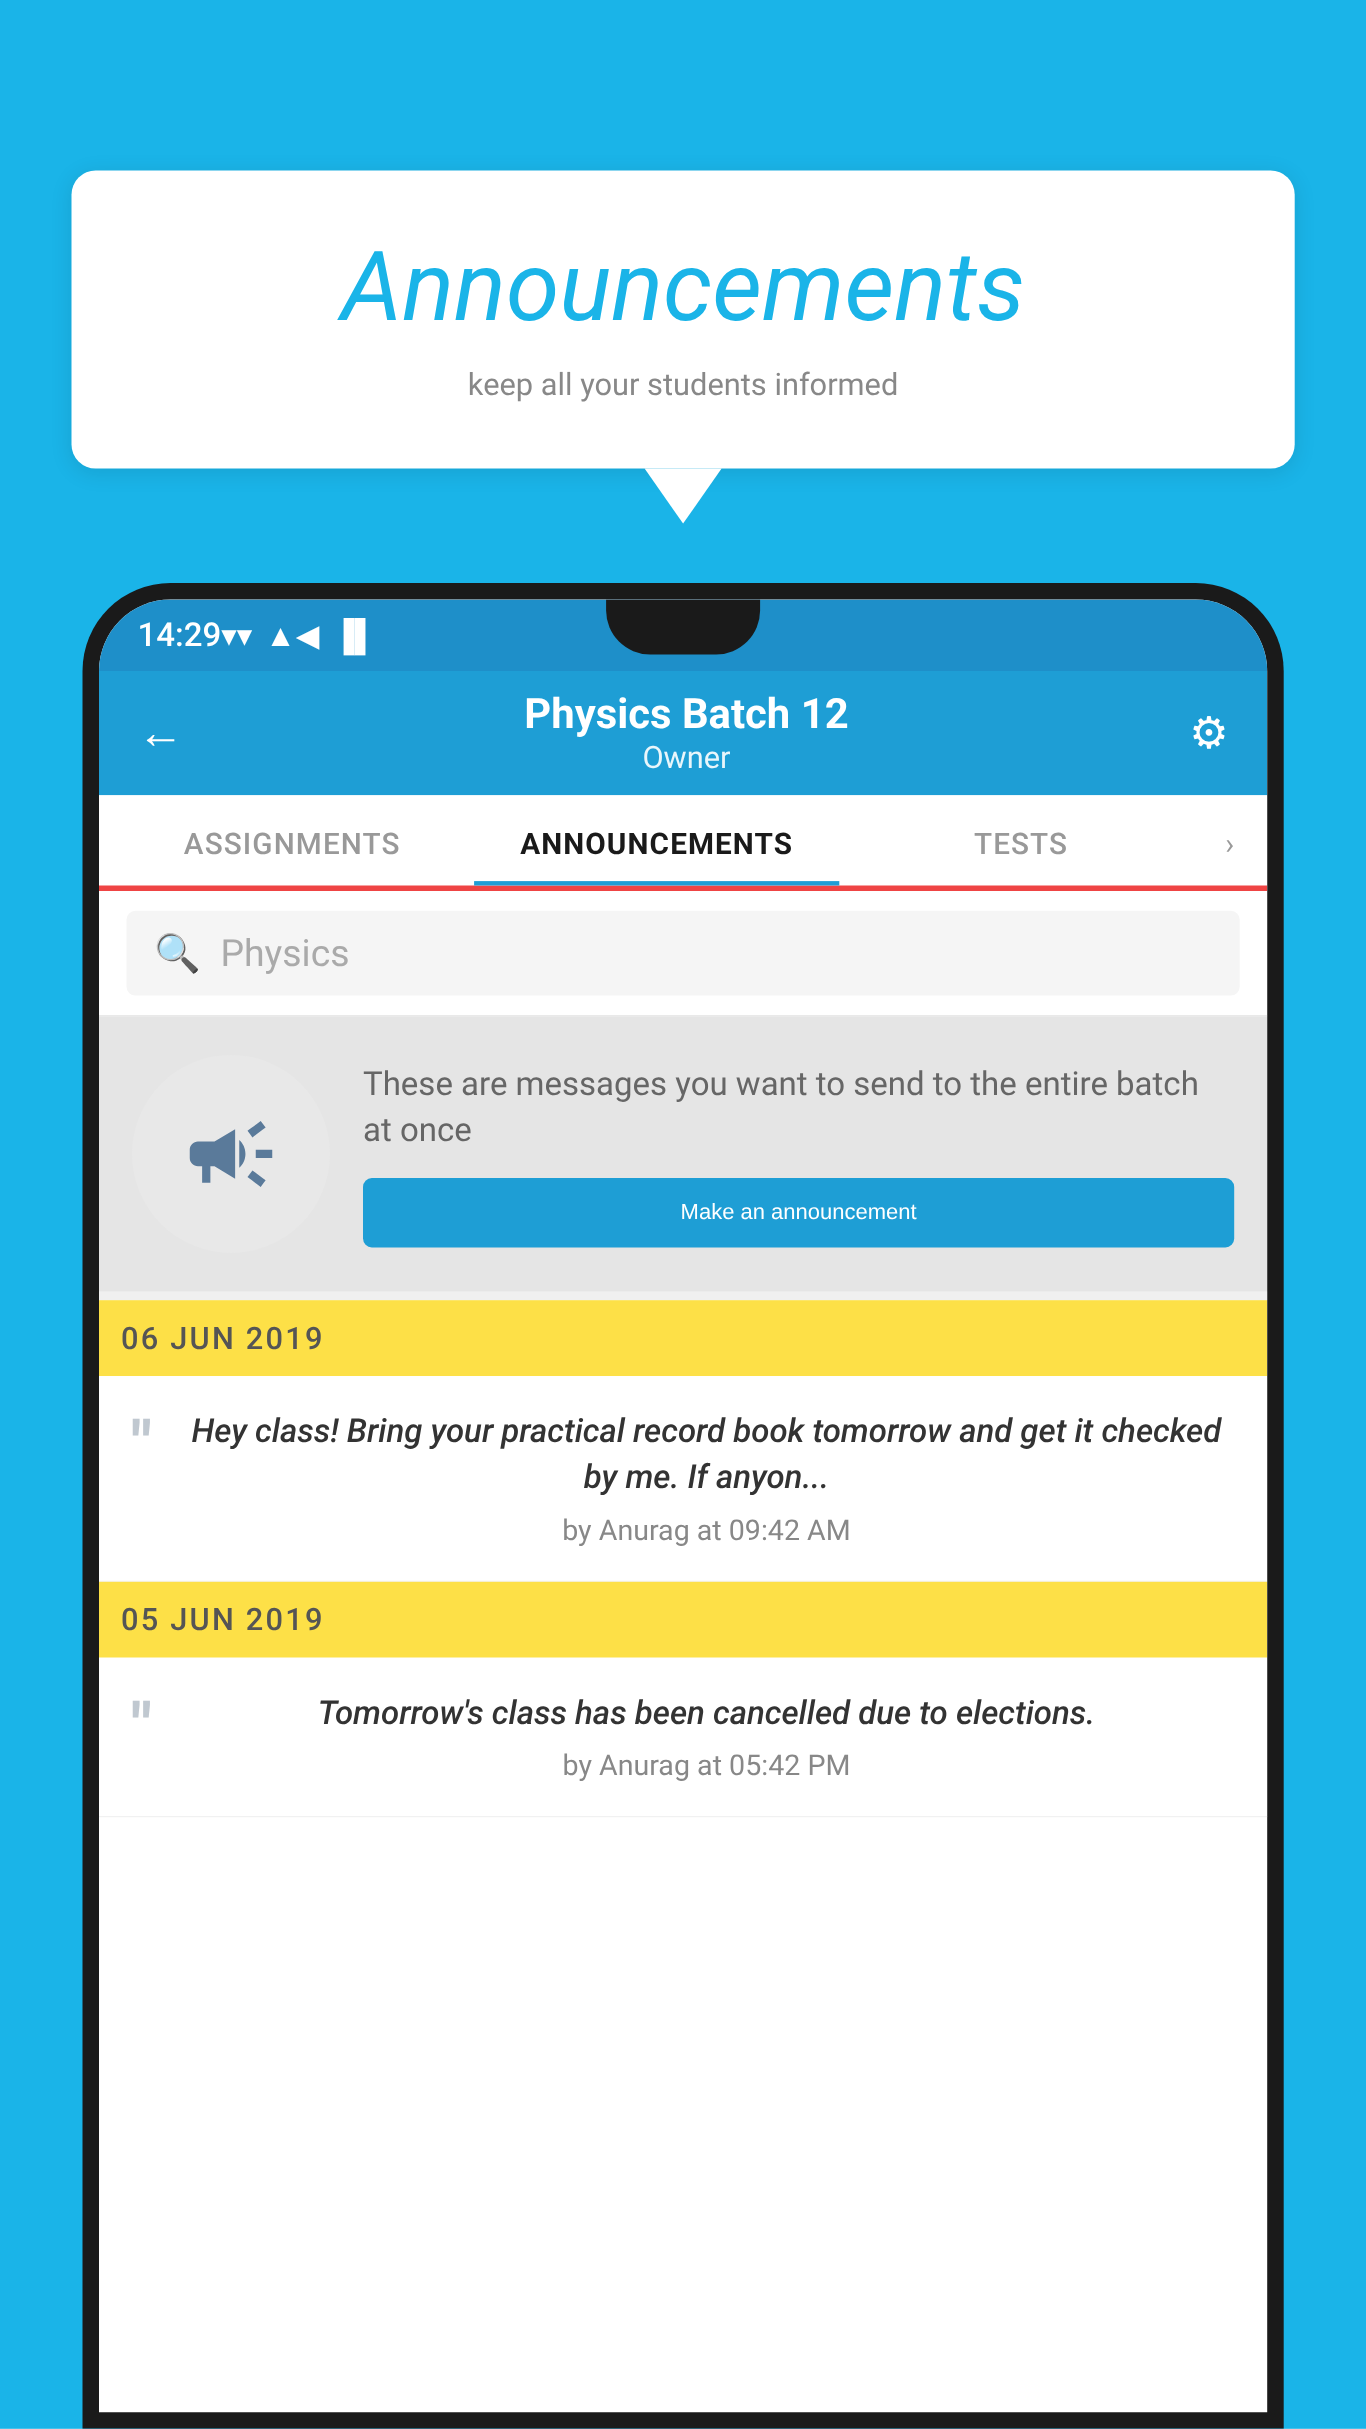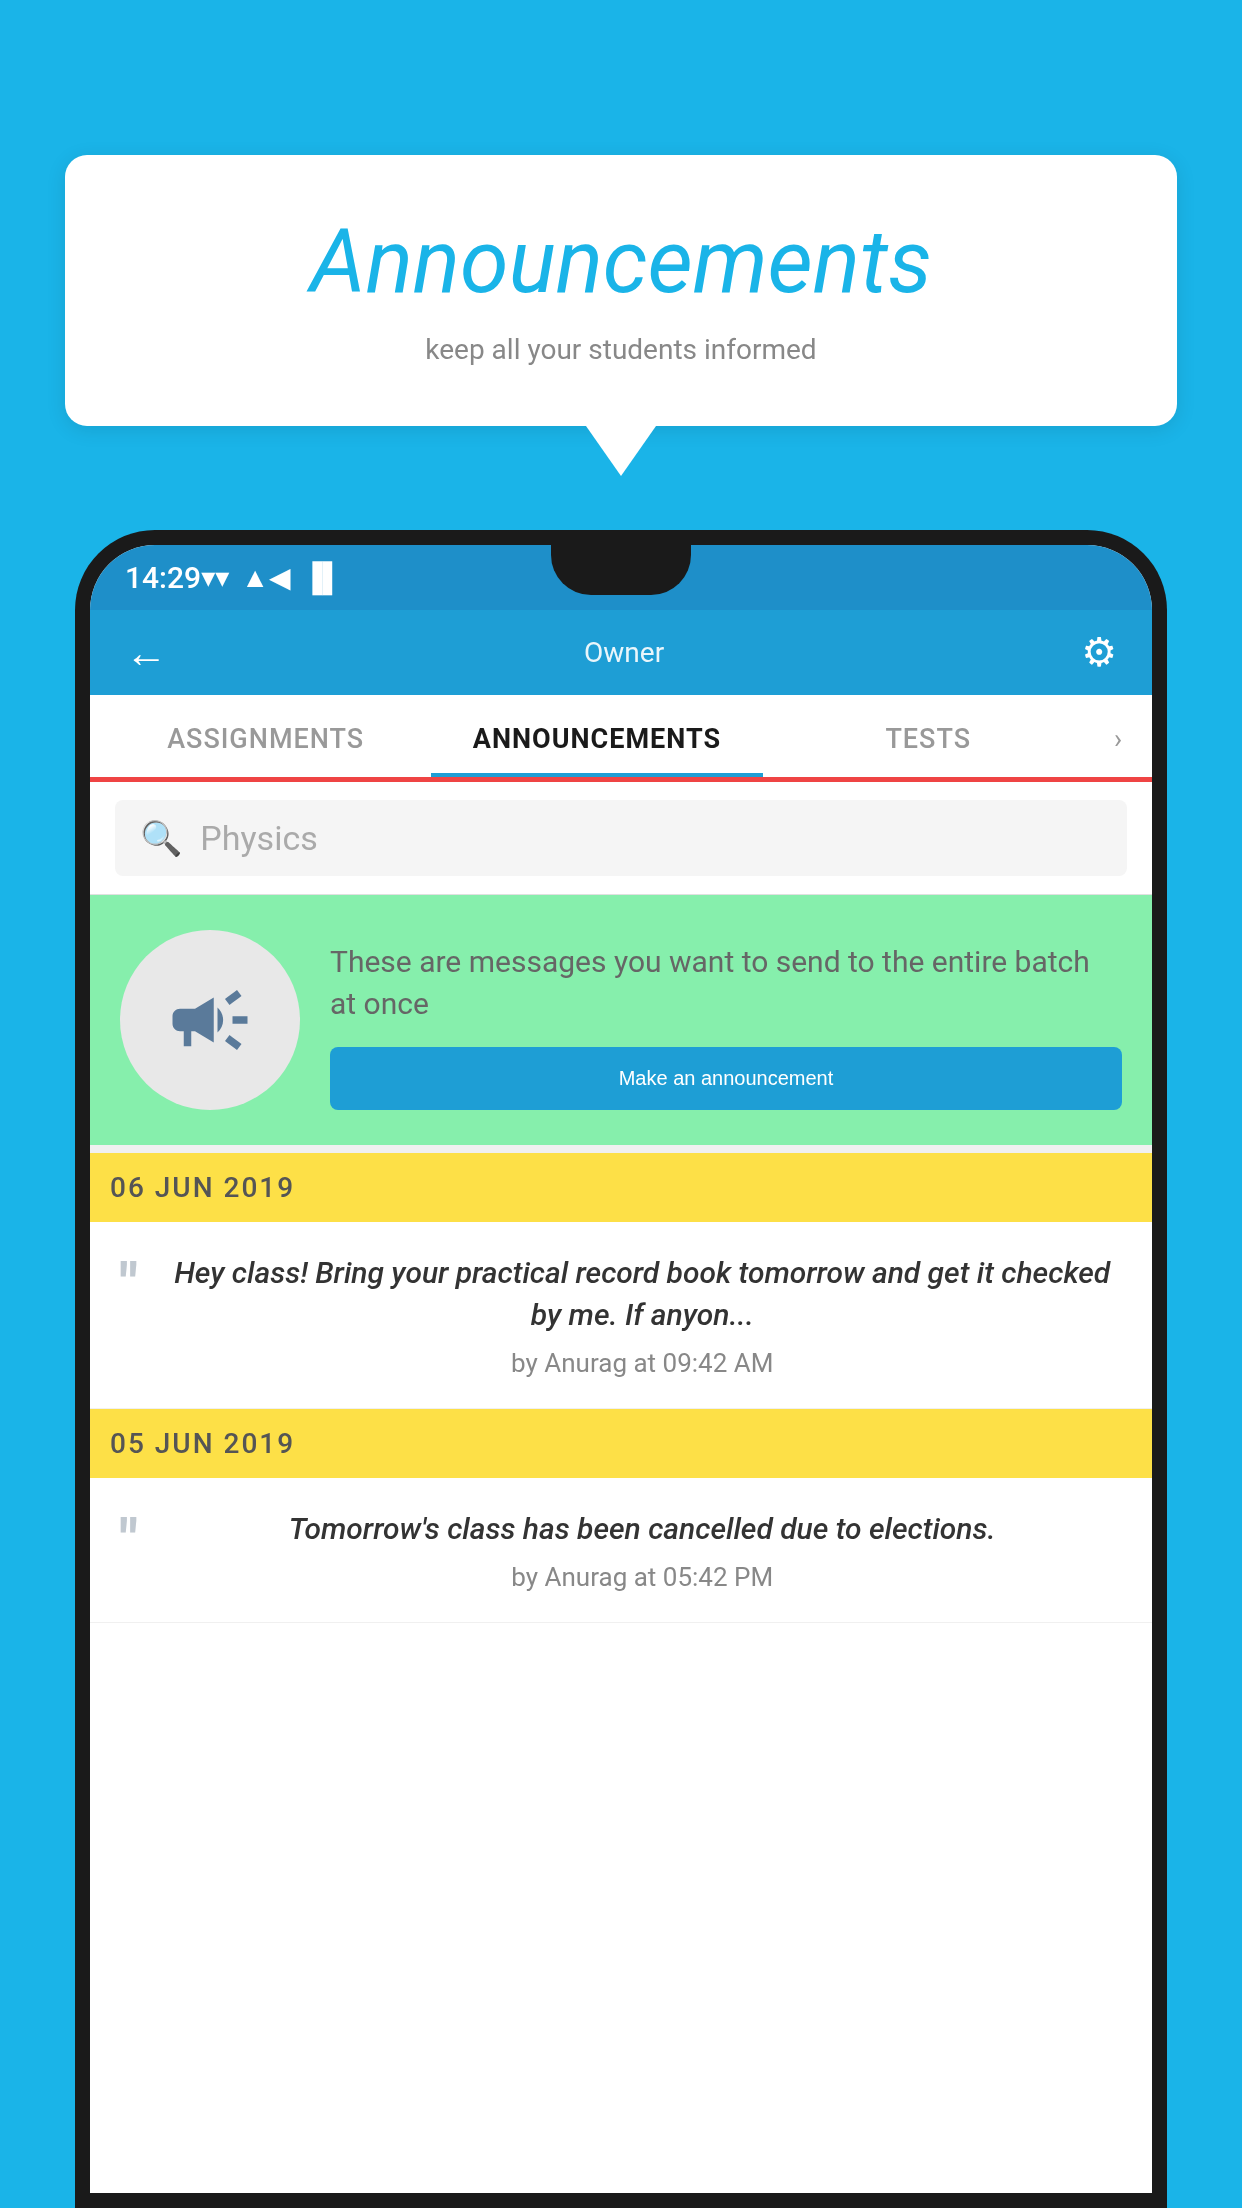--- a/index.html
+++ b/index.html
@@ -357,6 +357,7 @@
       <div class="app-header">
         <span class="header-back">←</span>
         <div class="header-title-group">
+          <div class="header-title">Physics Batch 12</div>
           <div class="header-subtitle">Owner</div>
         </div>
         <span class="header-gear">⚙</span>

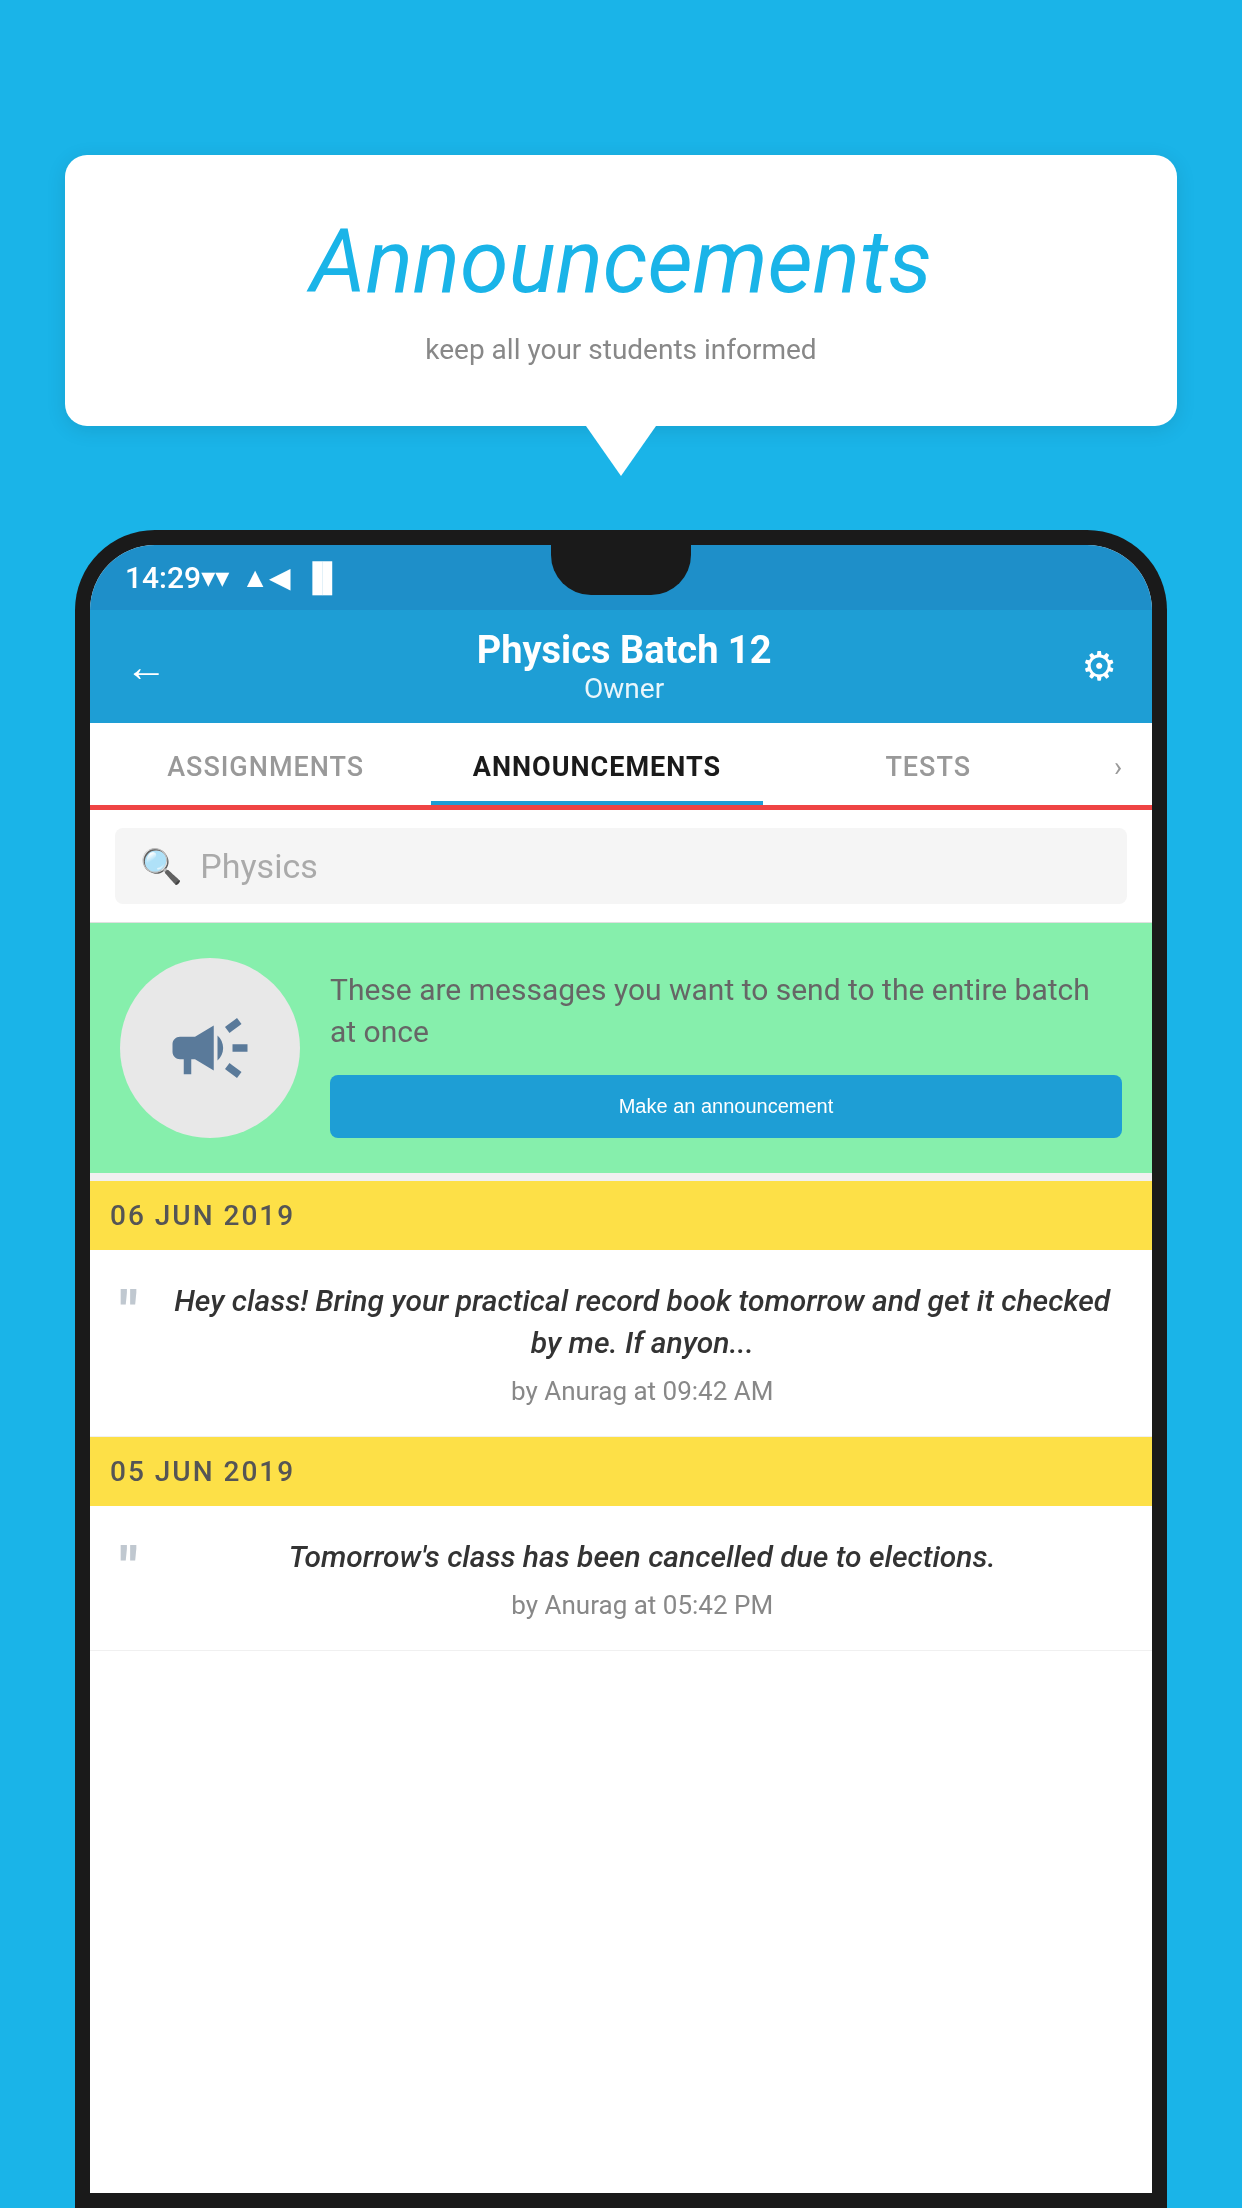--- a/index.html
+++ b/index.html
@@ -225,10 +225,10 @@
 
     
     .promo-section {
-      background: #86efac;
+      background: #e5e5e5;
       padding: 35px 30px;
       display: flex;
-      align-items: flex-end;
+      align-items: center;
       gap: 30px;
       border-bottom: 8px solid #f0f0f0;
     }

